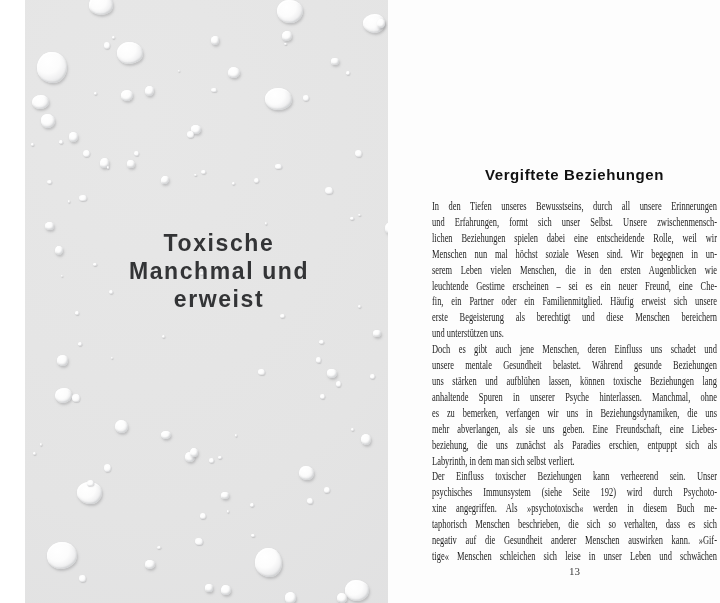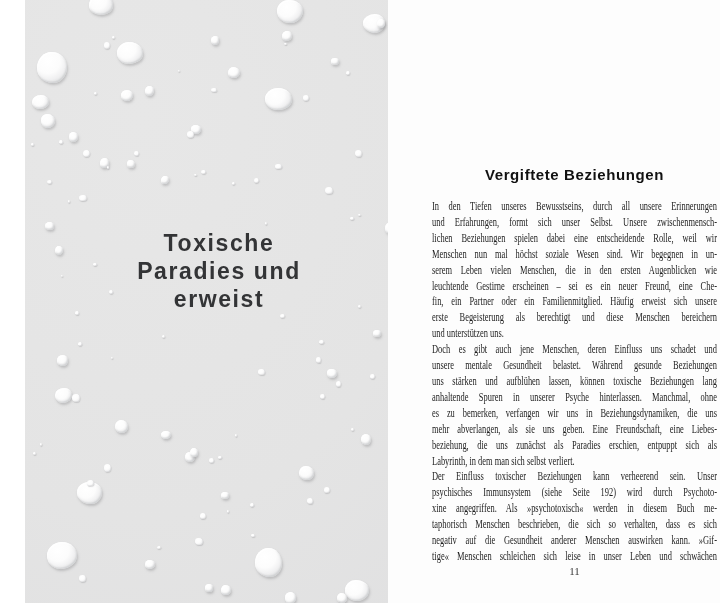--- a/index.html
+++ b/index.html
@@ -219,7 +219,7 @@
       </div>
     <div class="chapter-title" id="chapter-title">
         <div>Toxische</div>
-        <div>Paradies und</div>
+        <div>Manchmal und</div>
         <div>erweist</div>
       </div>
   </div>

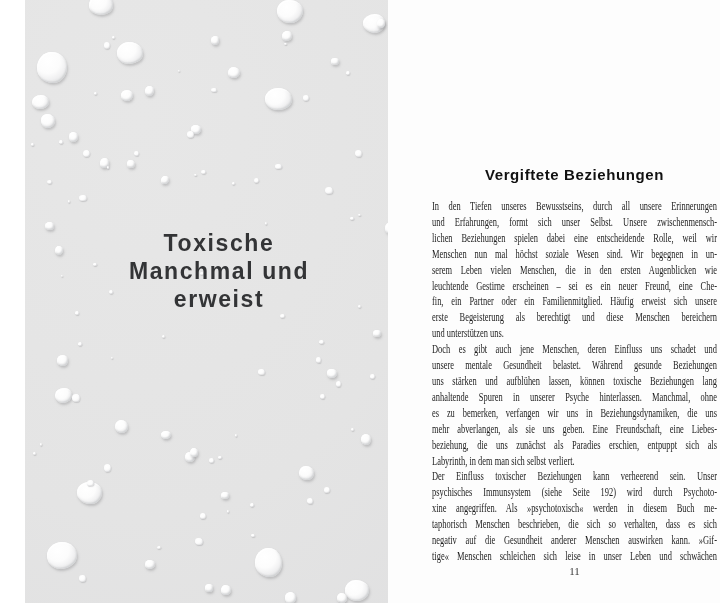--- a/index.html
+++ b/index.html
@@ -251,7 +251,7 @@
         <div class="line">negativ auf die Gesundheit anderer Menschen auswirken kann. »Gif-</div>
         <div class="line">tige« Menschen schleichen sich leise in unser Leben und schwächen</div>
       </div>
-    <div class="page-number">11</div>
+    <div class="page-number">13</div>
   </div>
 
 </div>

